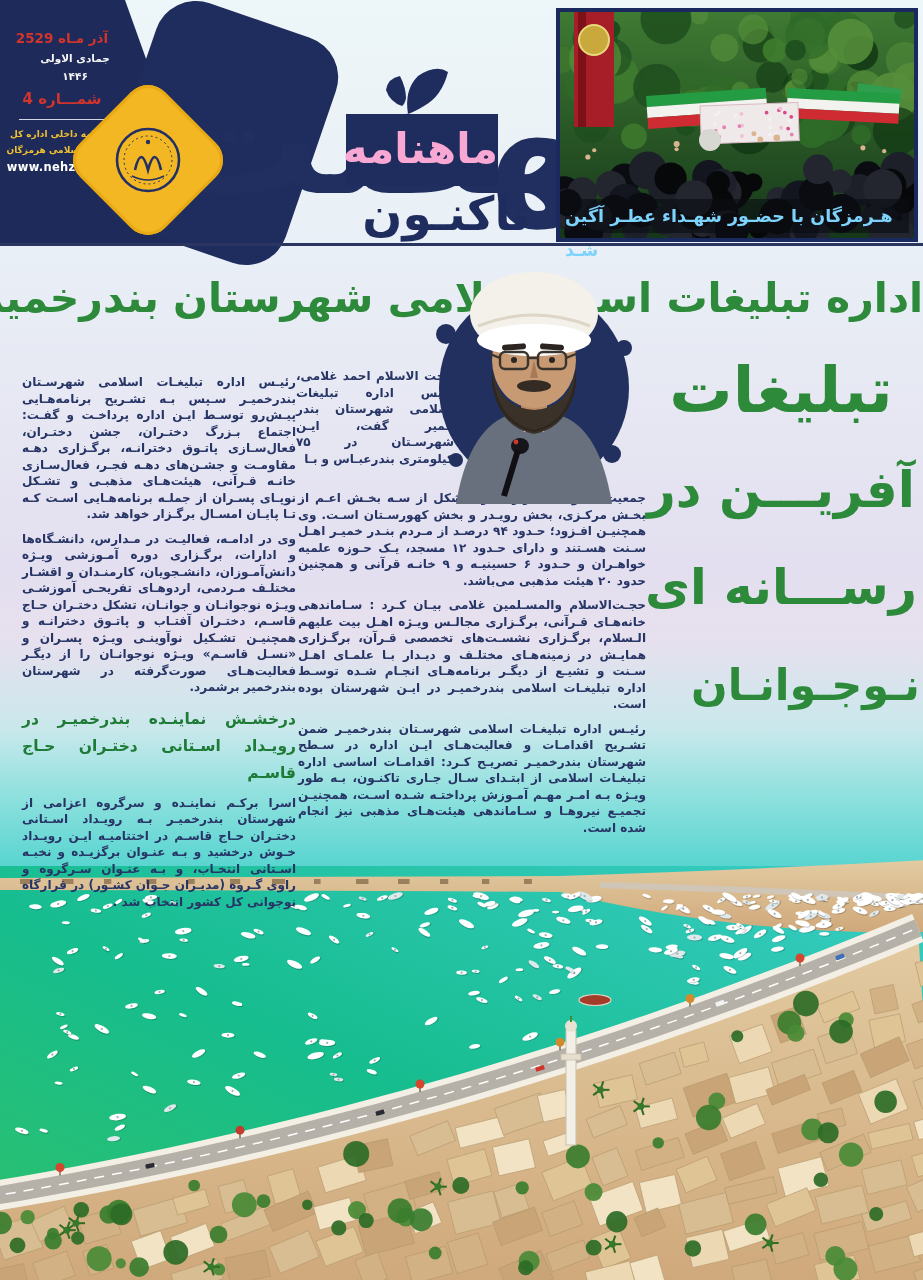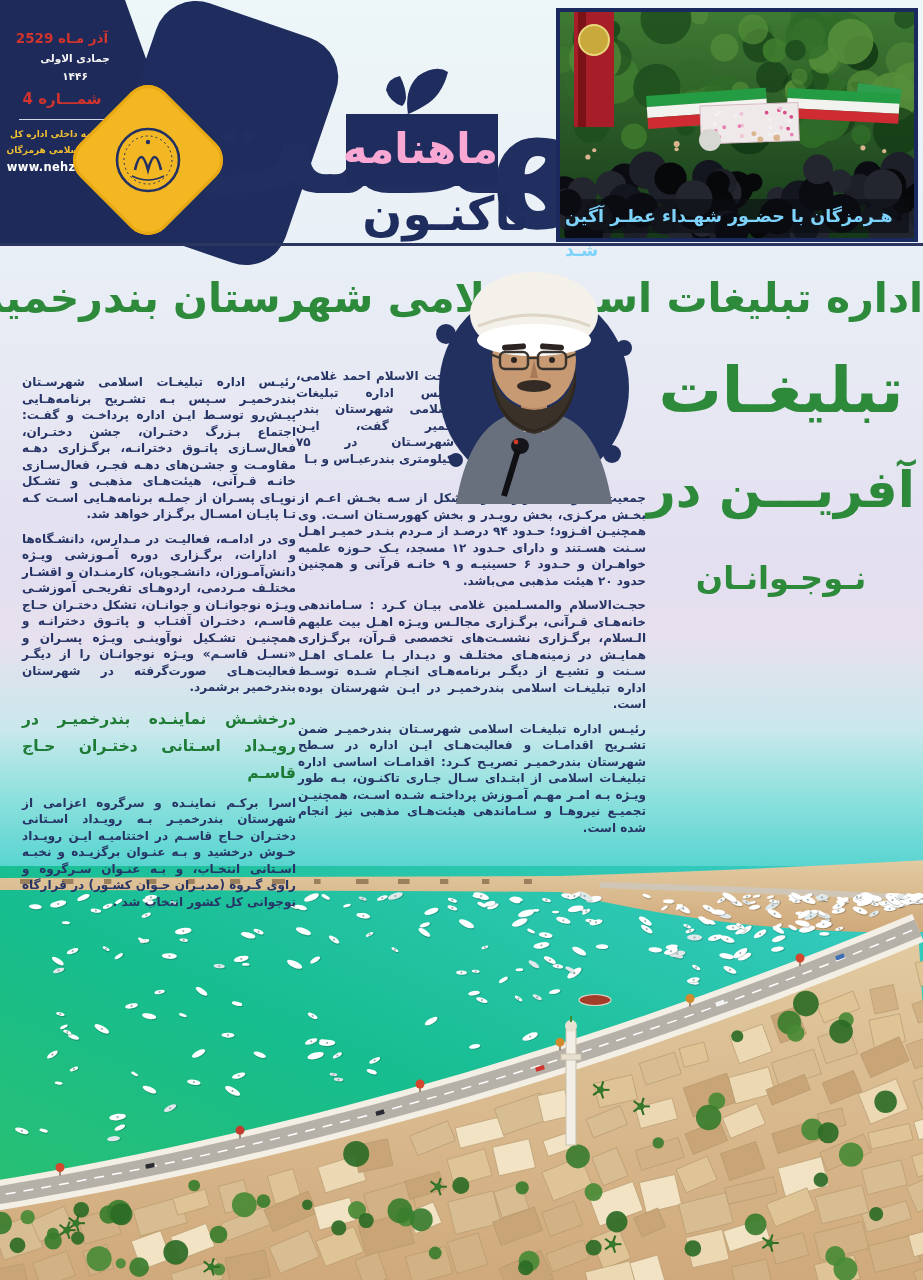--- a/index.html
+++ b/index.html
@@ -352,7 +352,7 @@
   </div>
 
   <div class="abs display-words">
-    <div class="dw1">تبلیغـات</div>
+    <div class="dw1">تبلیغات</div>
     <div class="dw2">آفریـــن در</div>
     <div class="dw5">نـوجـوانـان</div>
   </div>

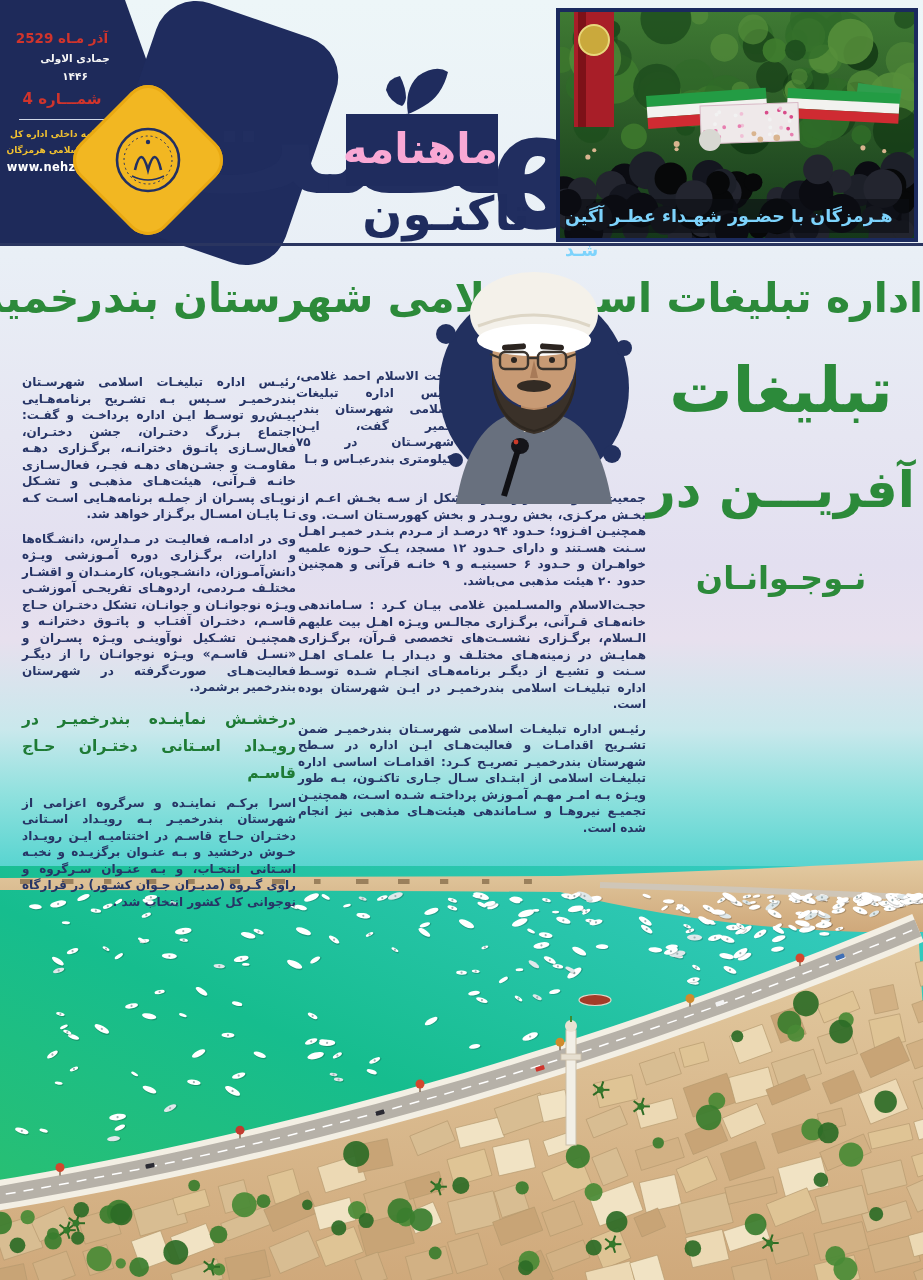--- a/index.html
+++ b/index.html
@@ -354,6 +354,7 @@
   <div class="abs display-words">
     <div class="dw1">تبلیغات</div>
     <div class="dw2">آفریـــن در</div>
+    <div class="dw4">رســـانه ای</div>
     <div class="dw5">نـوجـوانـان</div>
   </div>
 

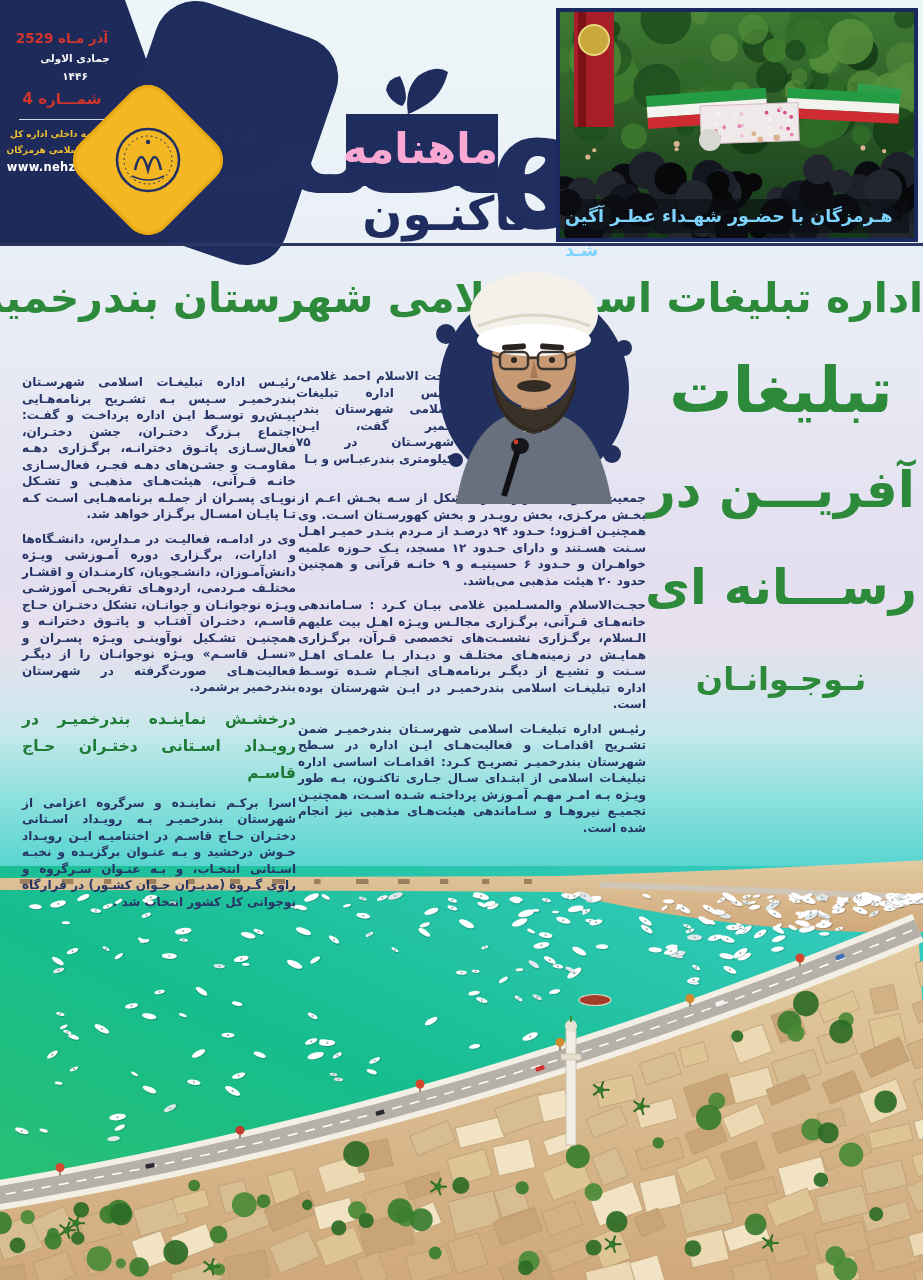--- a/index.html
+++ b/index.html
@@ -44,7 +44,7 @@
   .dw2{font-size:50px;margin-bottom:40px;}
   .dw3{font-size:49px;margin-bottom:40px;}
   .dw4{font-size:49px;margin-bottom:44px;}
-  .dw5{font-size:32px;}
+  .dw5{font-size:43px;text-align:right;}
   .bodytext{color:#273566;font-weight:bold;font-size:12px;line-height:16.5px;text-align:justify;z-index:3;}
   .bodytext p{margin:0 0 8px 0;}
   .lead{left:296px;top:368px;width:158px;}

